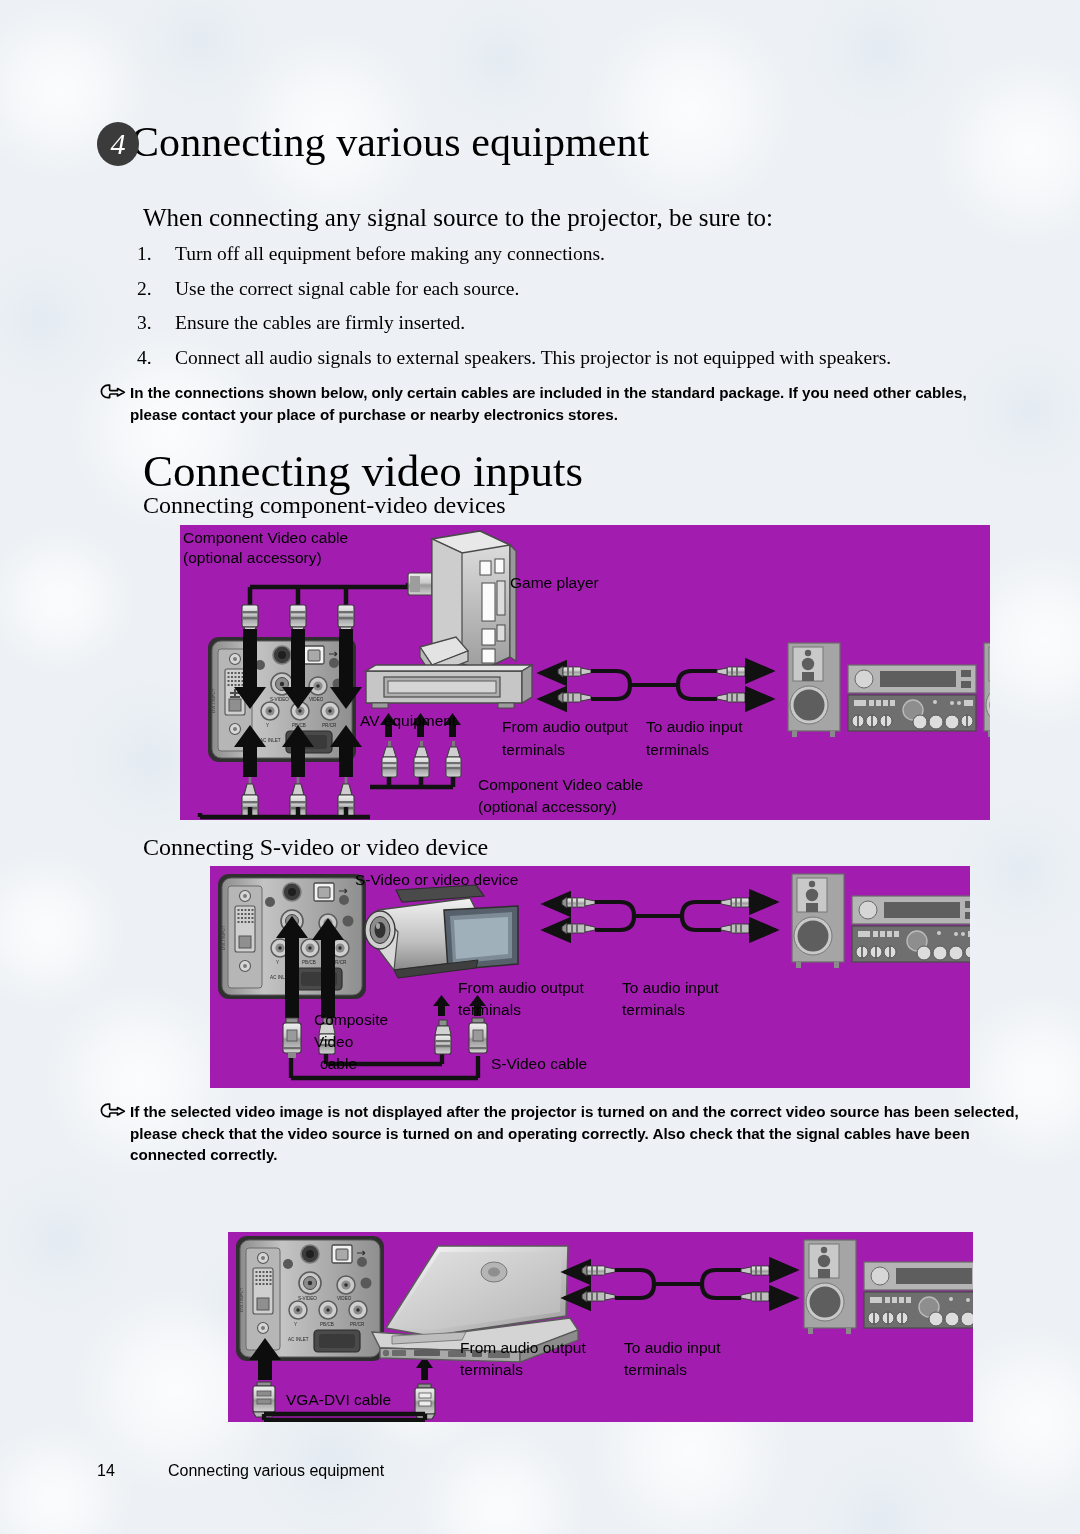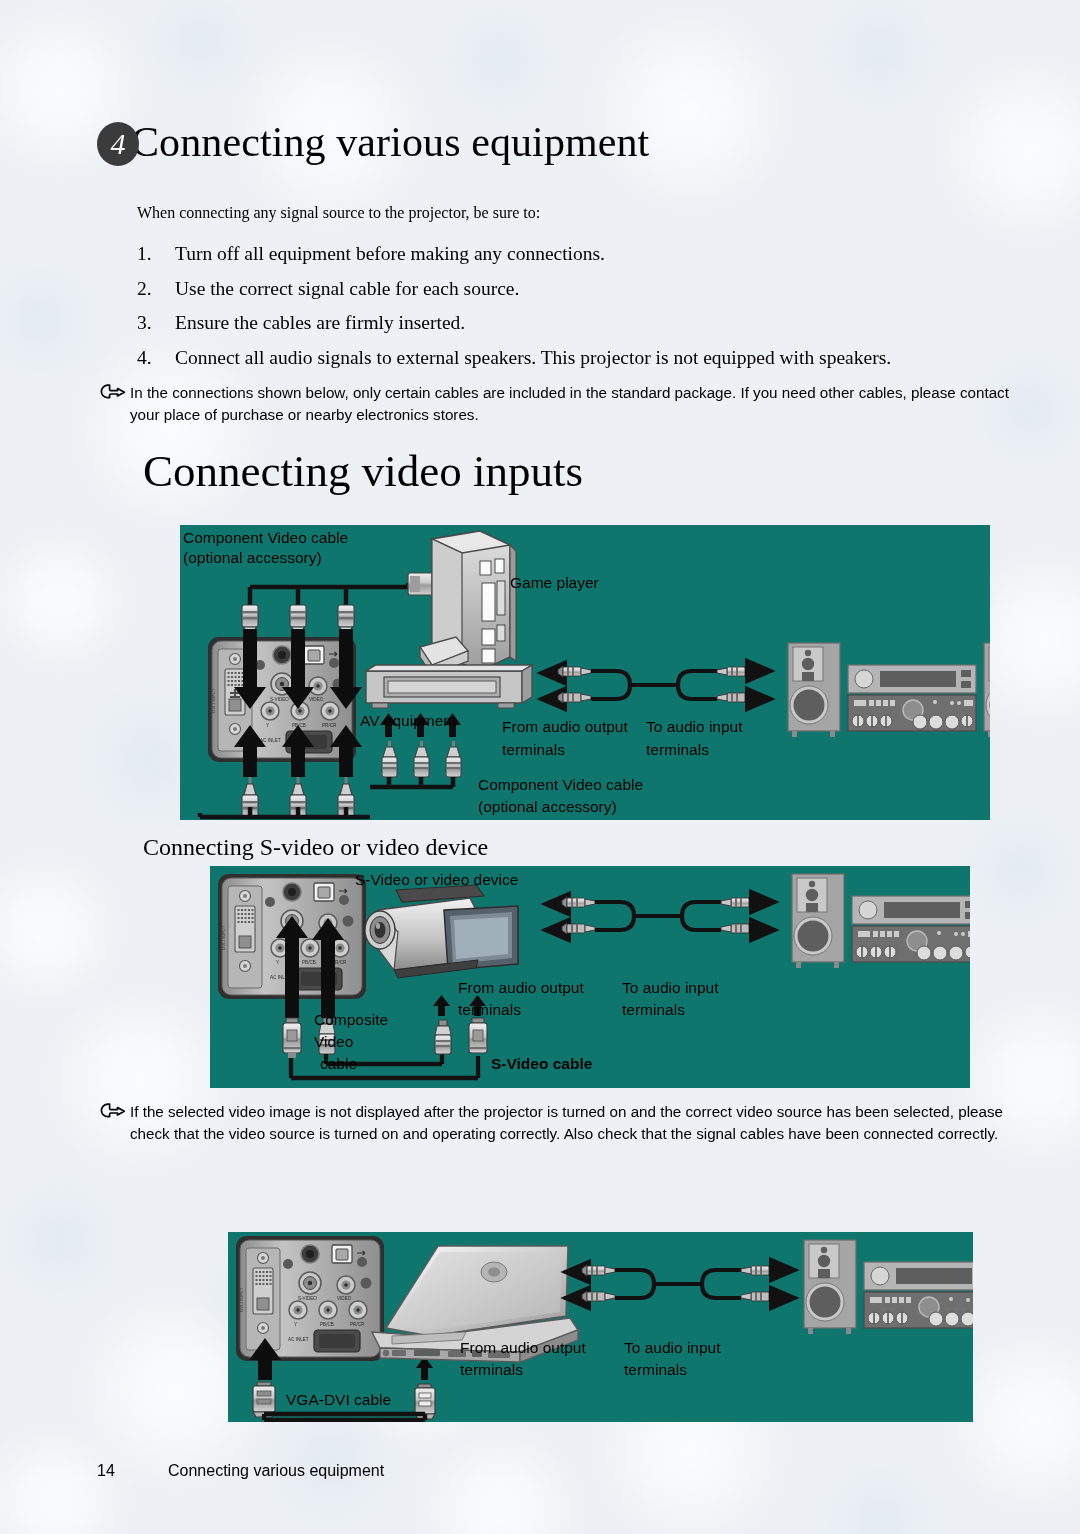--- a/index.html
+++ b/index.html
@@ -26,7 +26,7 @@
   }
 
   
-  .intro{position:absolute;left:137px;top:204px;font-size:16px;text-align:center;}
+  .intro{position:absolute;left:143px;top:204px;font-size:25px;text-align:center;}
   .olist{position:absolute;left:137px;top:243px;width:880px;}
   .oli{display:flex;font-size:19.5px;margin-bottom:12.5px;}
   .oli .n{width:38px;flex:none;}

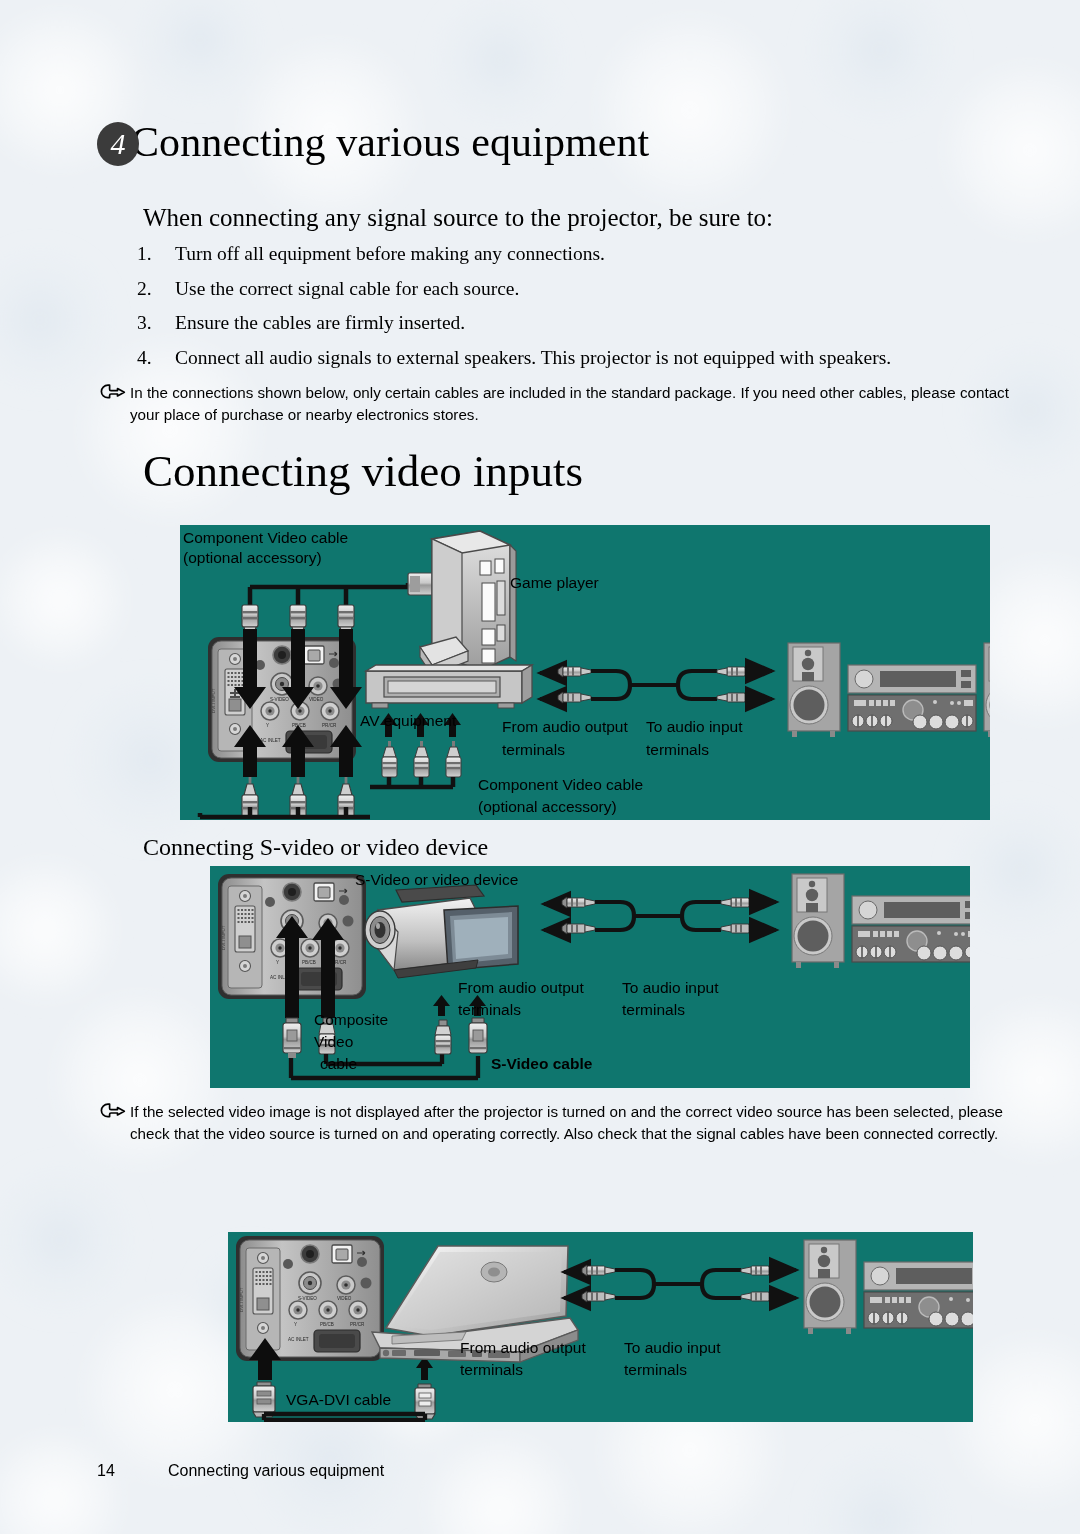--- a/index.html
+++ b/index.html
@@ -34,7 +34,7 @@
 
   
   .note{position:absolute;display:flex;font-family:"Liberation Sans",sans-serif;
-        font-weight:normal;font-size:15.2px;line-height:1.42;}
+        font-weight:bold;font-size:15.2px;line-height:1.42;}
   .note .hand{width:30px;flex:none;padding-top:1px;}
   .note .ntext{flex:1;}
   .note1{left:100px;top:382px;width:910px;}

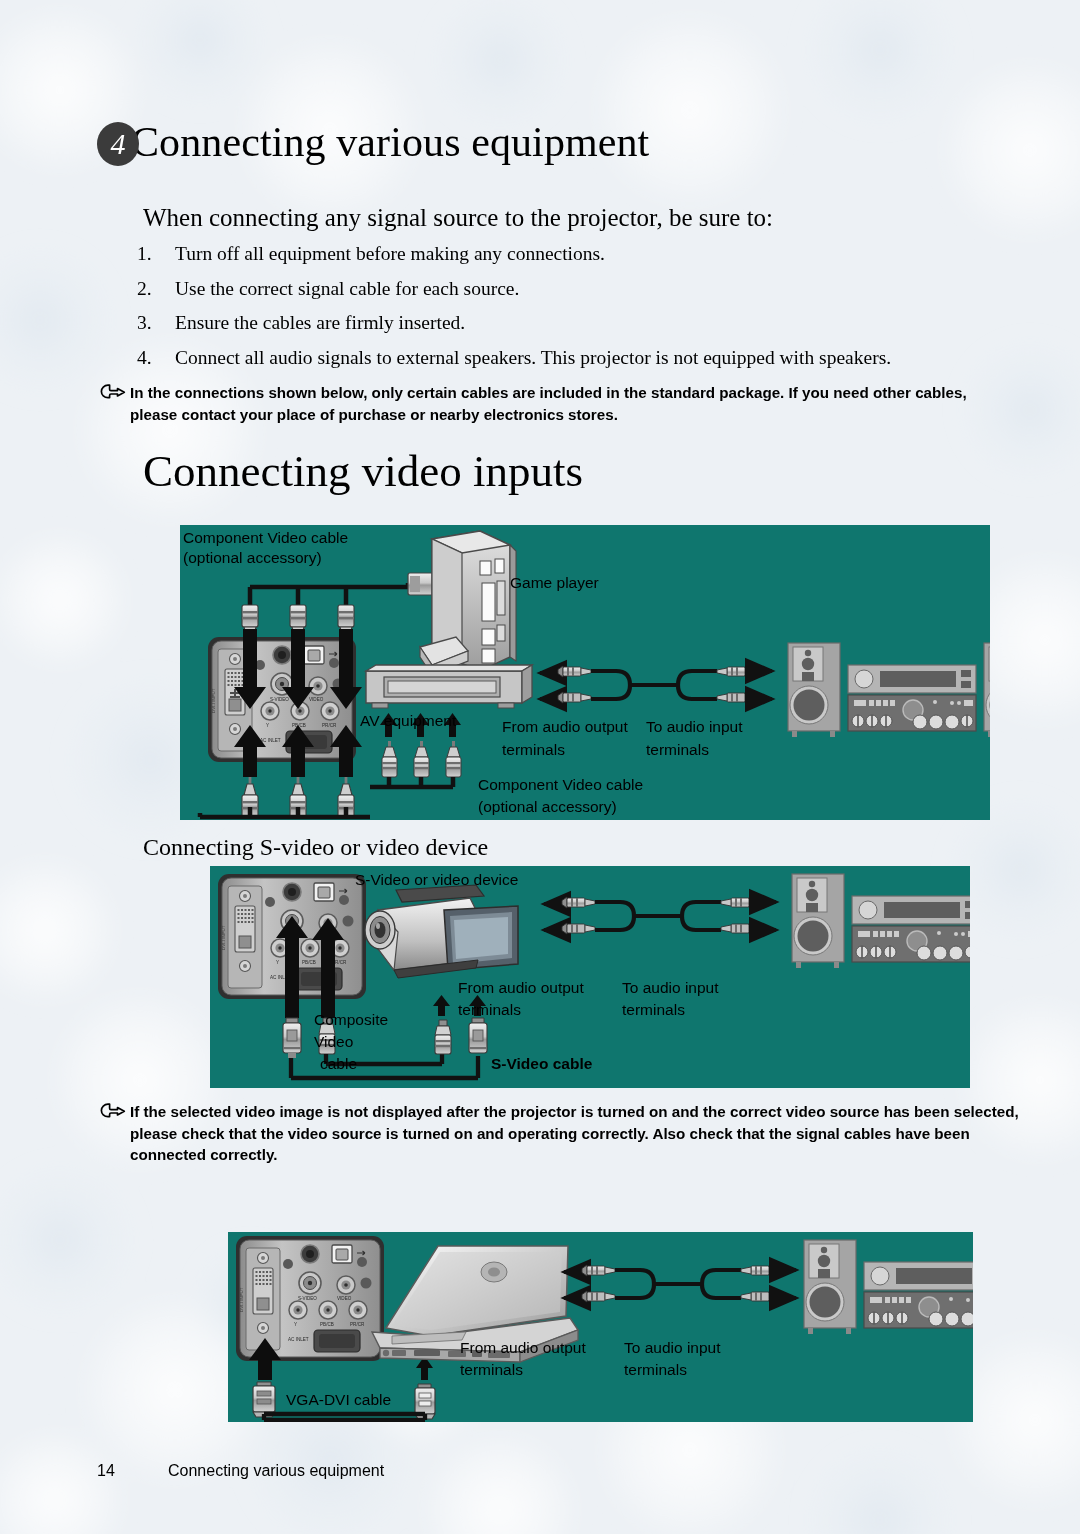--- a/index.html
+++ b/index.html
@@ -146,6 +146,7 @@
   </div>
 
   <div class="h1" style="left:143px;top:445px;">Connecting video inputs</div>
+  <div class="h2" style="left:143px;top:492px;">Connecting component-video devices</div>
   <div class="h2" style="left:143px;top:834px;">Connecting S-video or video device</div>
 
   <div class="diagram" style="left:180px;top:525px;width:810px;height:295px;">

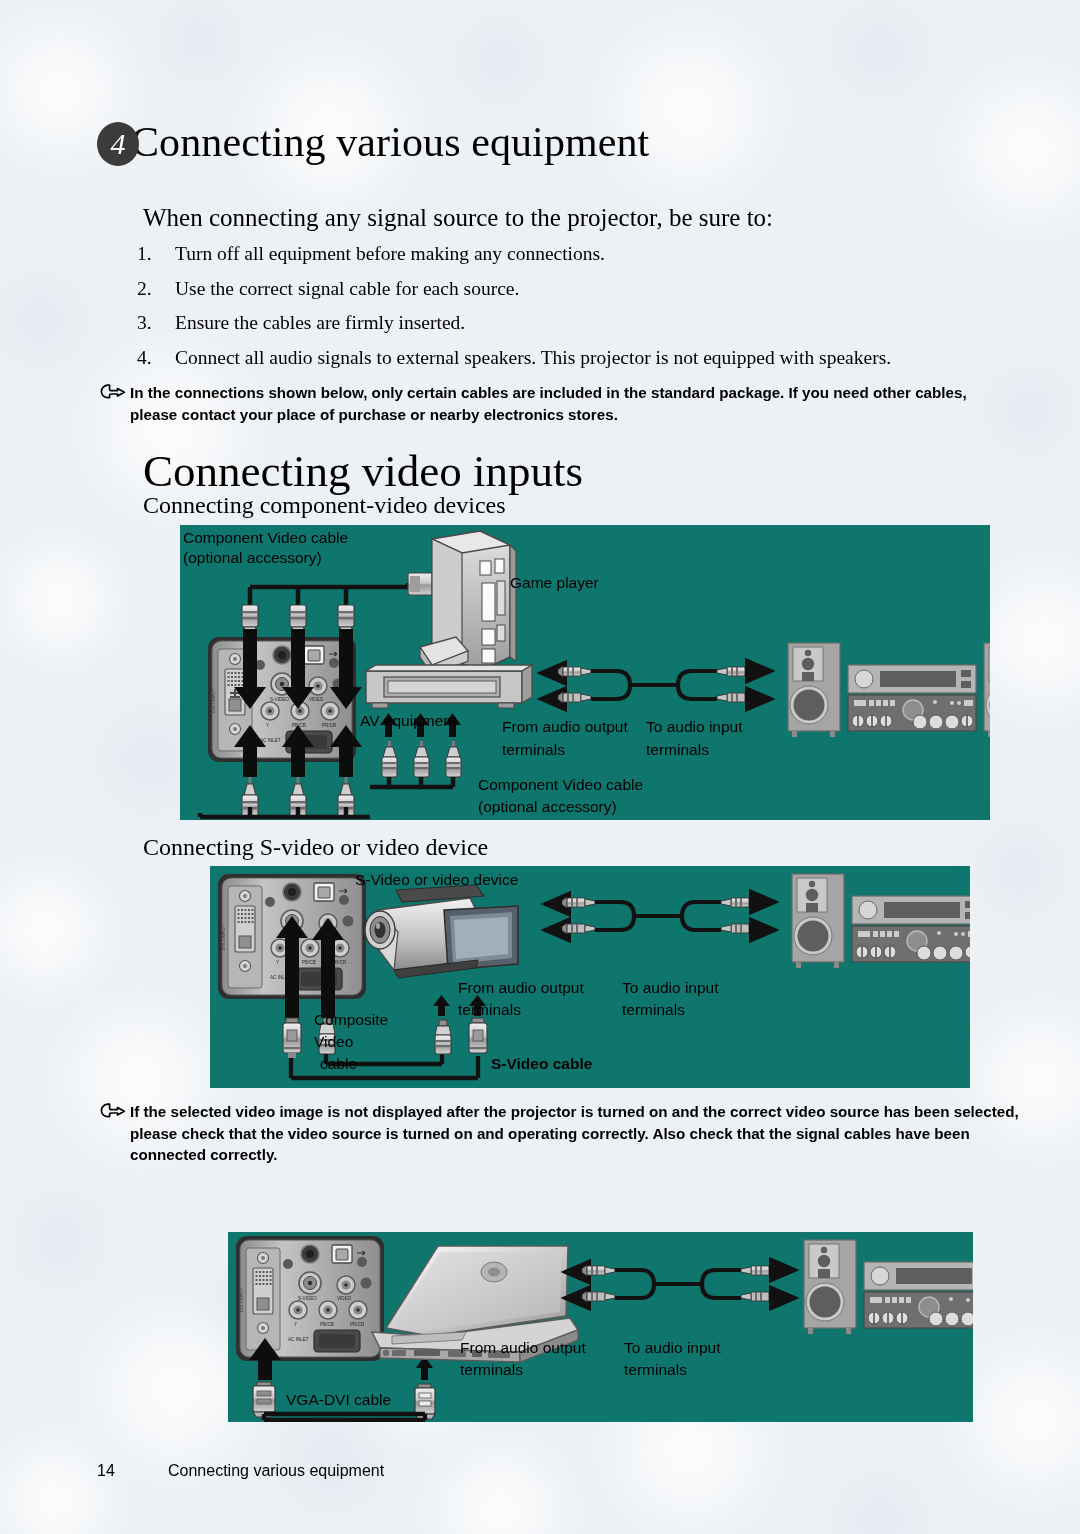--- a/index.html
+++ b/index.html
@@ -45,7 +45,7 @@
   .h2{position:absolute;font-size:24px;}
 
   
-  .diagram{position:absolute;background:#0f766e;}
+  .diagram{position:absolute;background:#a21caf;}
   .dlabel{position:absolute;font-family:"Liberation Sans",sans-serif;
           font-size:15.5px;line-height:1.28;color:#000;white-space:pre;}
 

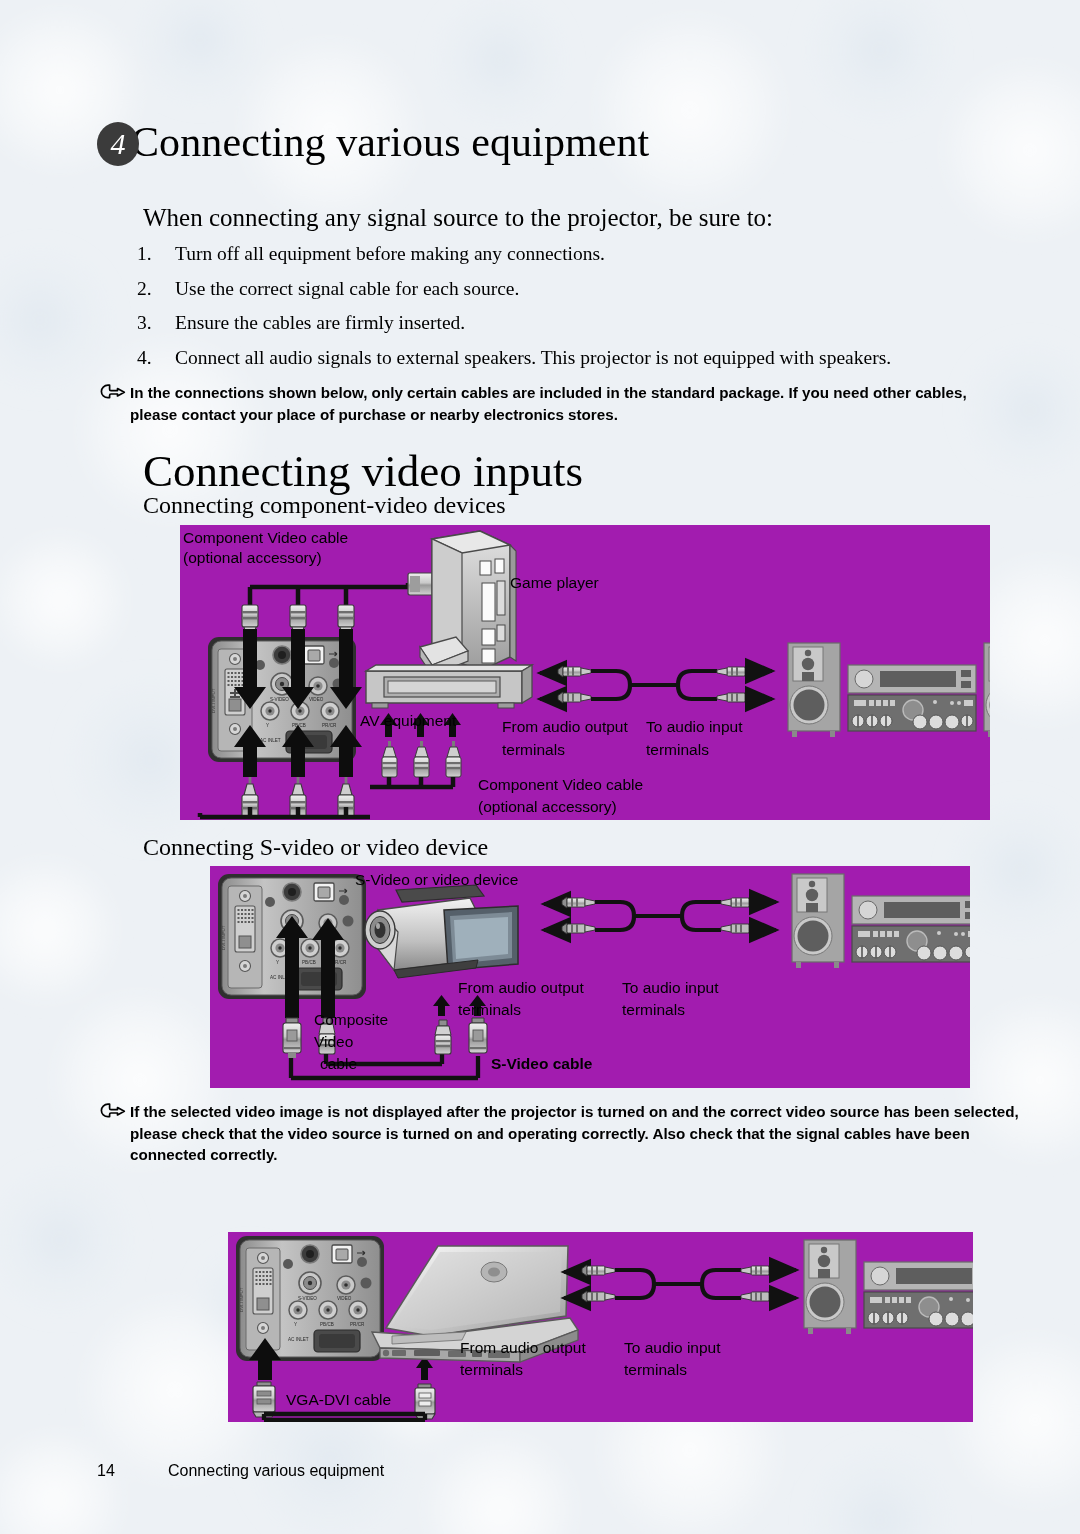--- a/index.html
+++ b/index.html
@@ -759,7 +759,7 @@
     <div class="dlabel" style="left:104px;top:144px;">Composite</div>
     <div class="dlabel" style="left:104px;top:166px;">Video</div>
     <div class="dlabel" style="left:110px;top:188px;">cable</div>
-    <div class="dlabel" style="left:281px;top:188px;font-weight:bold;">S-Video cable</div>
+    <div class="dlabel" style="left:281px;top:188px;">S-Video cable</div>
   </div>
 
   <div class="note note2">

